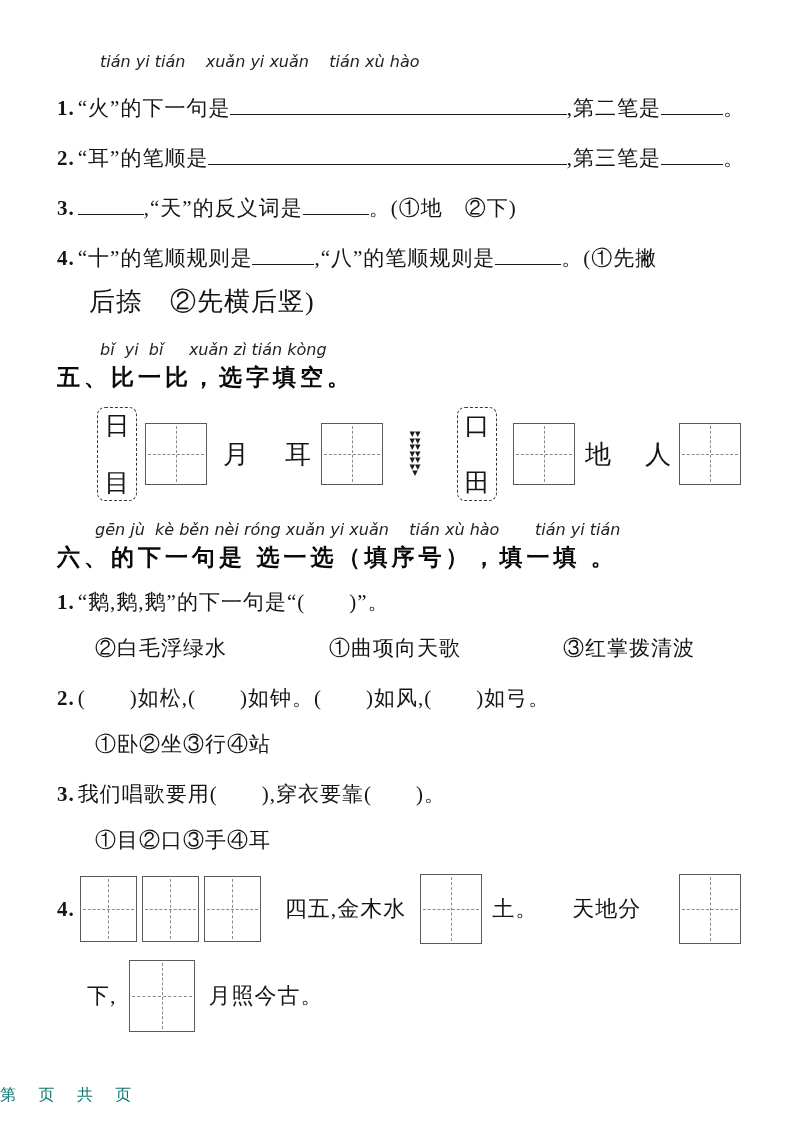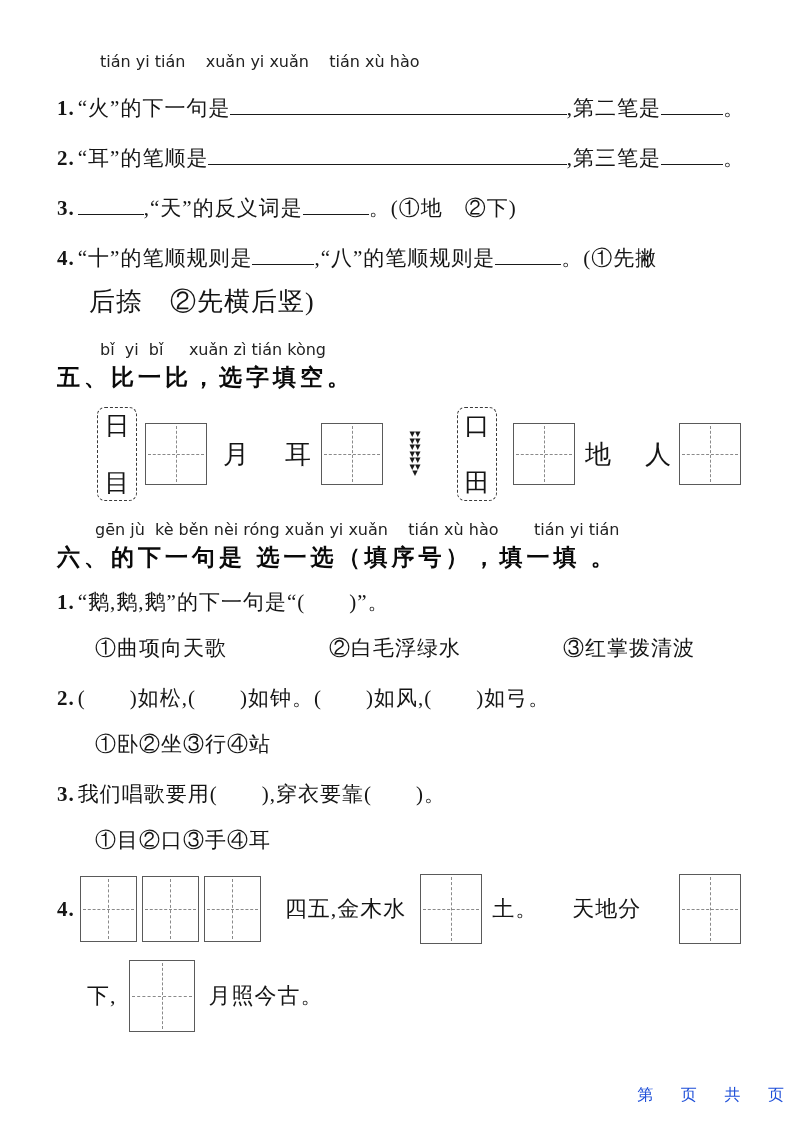--- a/index.html
+++ b/index.html
@@ -25,7 +25,7 @@
     line-height:30px;margin-top:2px;color:#0a0a0a;
     white-space:nowrap;
   }
-  .indent-43{margin-left:43px;}
+  .indent-43{margin-left:43px;font-style:italic;}
   .item{
     display:flex;align-items:baseline;flex-wrap:nowrap;
     font-size:21px;letter-spacing:1px;line-height:28px;

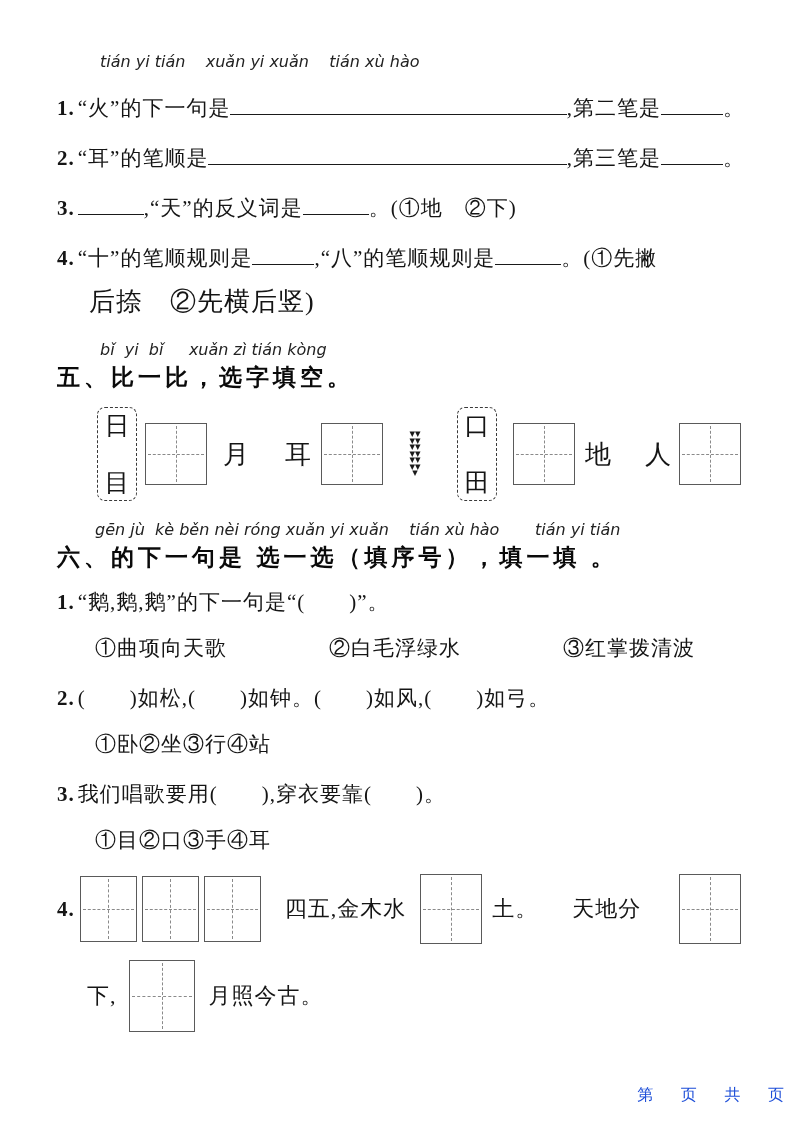--- a/index.html
+++ b/index.html
@@ -156,8 +156,8 @@
       <span>“鹅,鹅,鹅”的下一句是“(　　)”。</span>
     </div>
     <div class="opts three">
+      <span>②白毛浮绿水</span>
       <span>①曲项向天歌</span>
-      <span>②白毛浮绿水</span>
       <span>③红掌拨清波</span>
     </div>
 

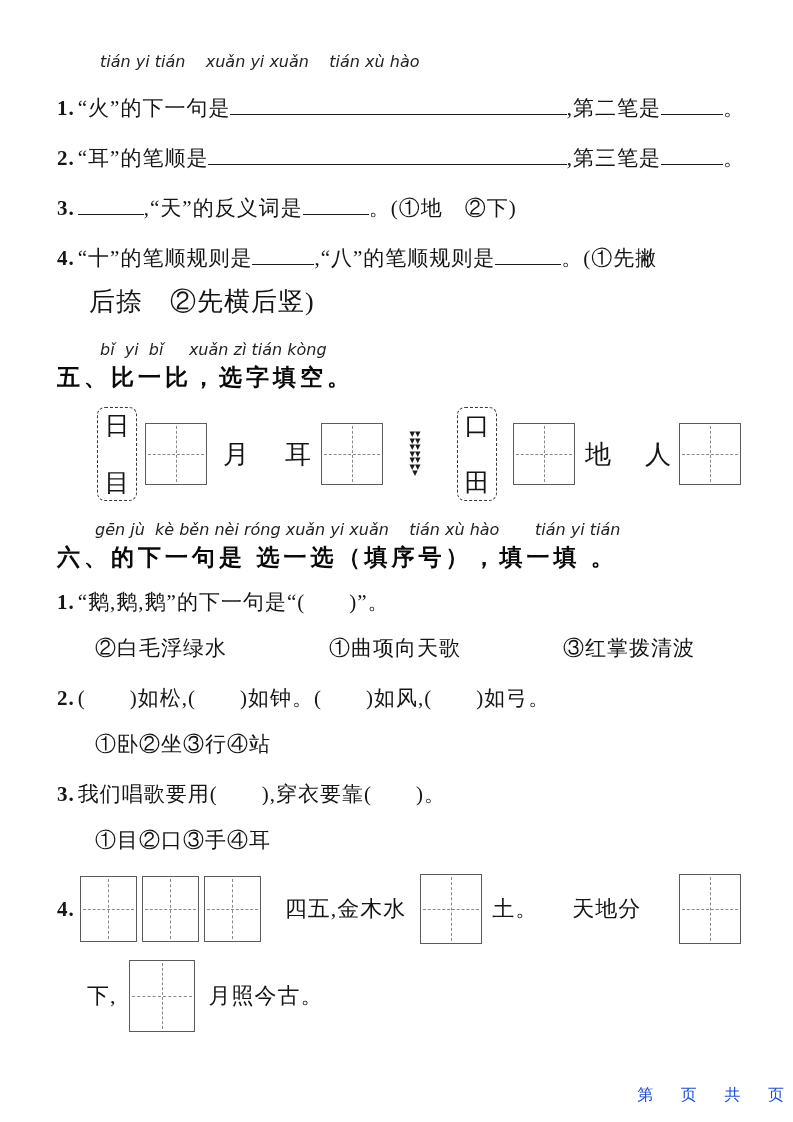--- a/index.html
+++ b/index.html
@@ -70,9 +70,9 @@
   .q4-row .num{font-size:21px;}
   .footer{
     position:absolute;left:0;right:0;bottom:16px;
-    text-align:right;
-    font-family:Liberation Mono, monospace;
-    font-size:16px;letter-spacing:9px;color:#1d4ed8;
+    text-align:left;
+    font-family:Liberation Sans, sans-serif;
+    font-size:16px;letter-spacing:9px;color:#0f766e;
   }
 </style>
 </head>

